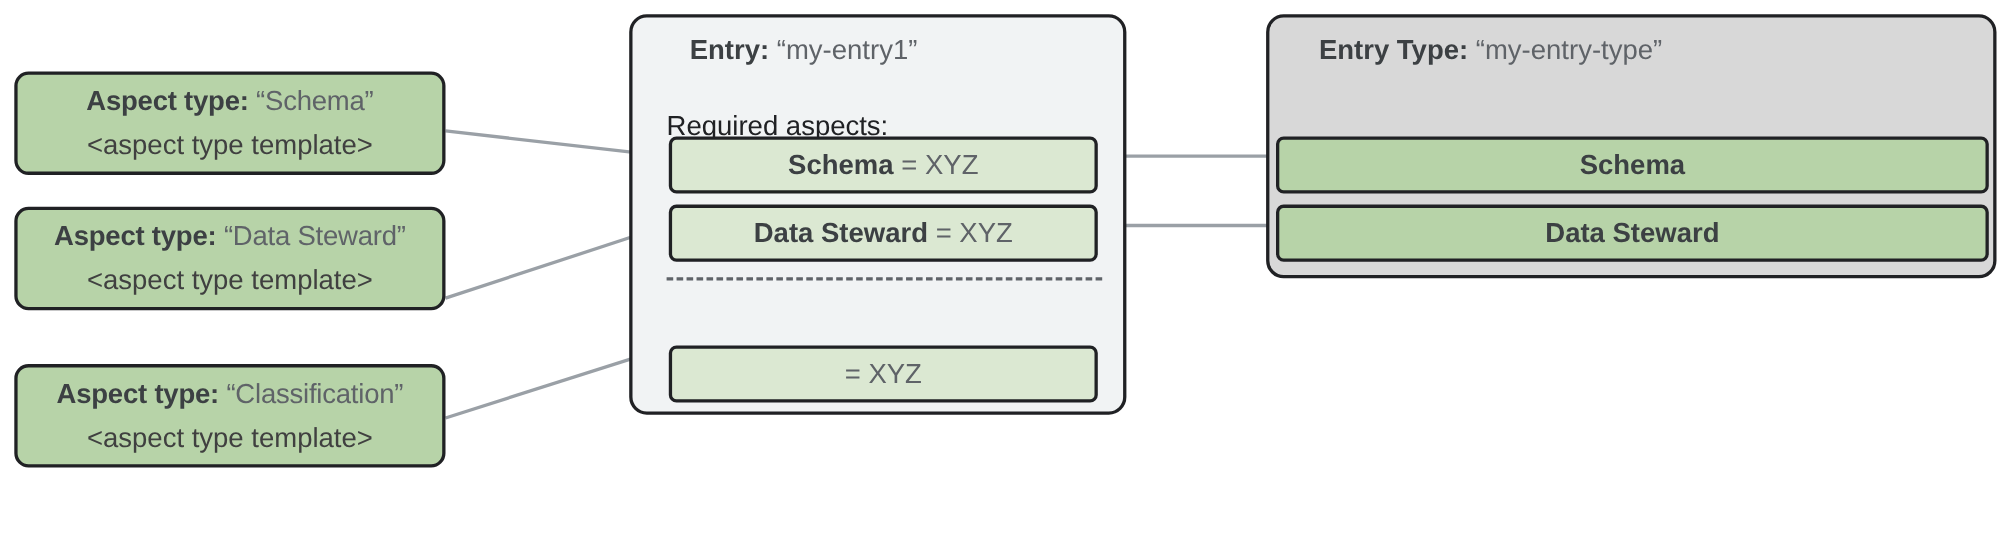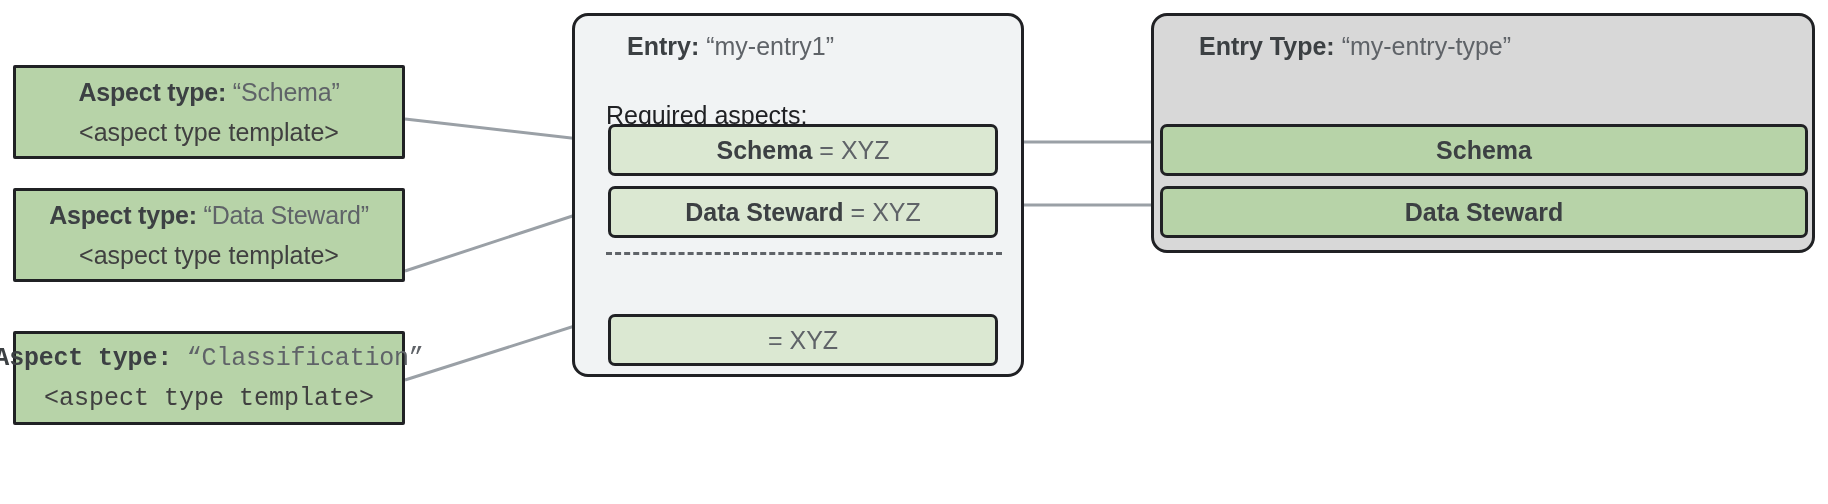--- a/index.html
+++ b/index.html
@@ -41,7 +41,7 @@
     height: 94px;
     left: 13px;
     background: #b7d3a8;
-    border-radius: 2px;
+    border-radius: 13px;
     display: flex;
     flex-direction: column;
     align-items: center;

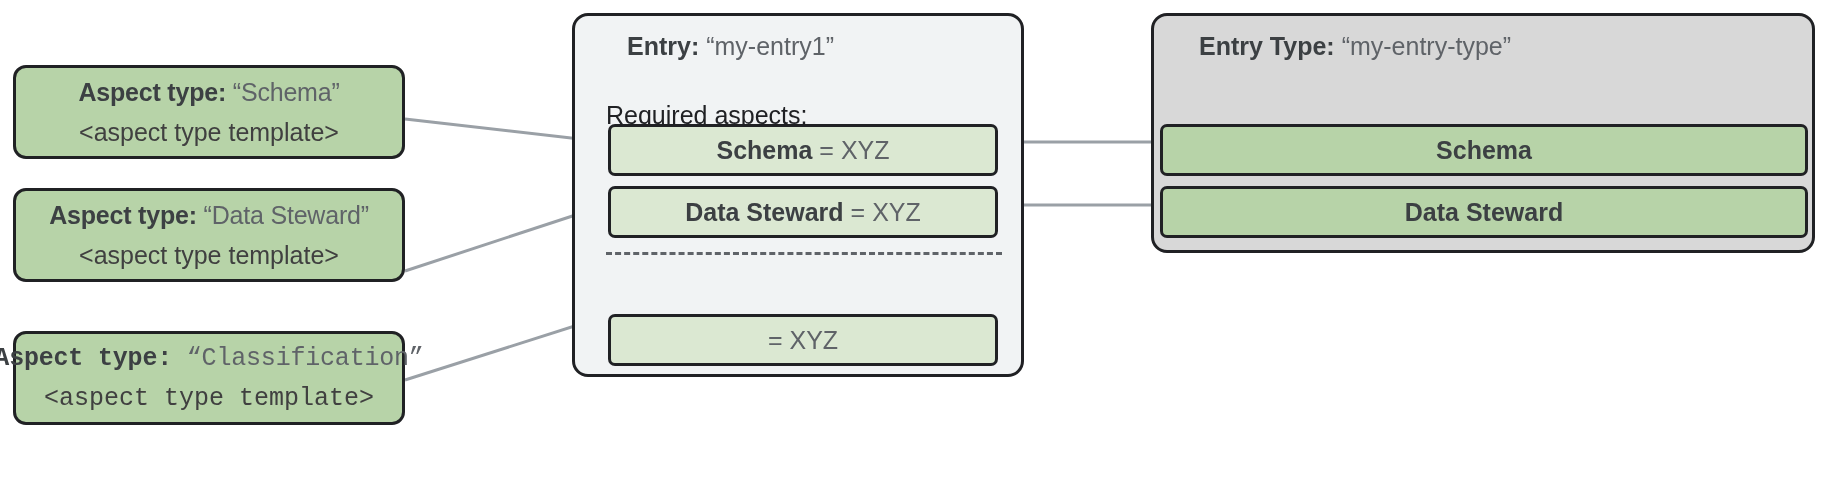--- a/index.html
+++ b/index.html
@@ -72,7 +72,7 @@
 
   #card-schema      { top: 65px;  }
   #card-steward     { top: 188px; }
-  #card-classification { top: 331px; font-family: Liberation Mono, monospace; }
+  #card-classification { top: 331px; }
 
   
   #entry-panel {

